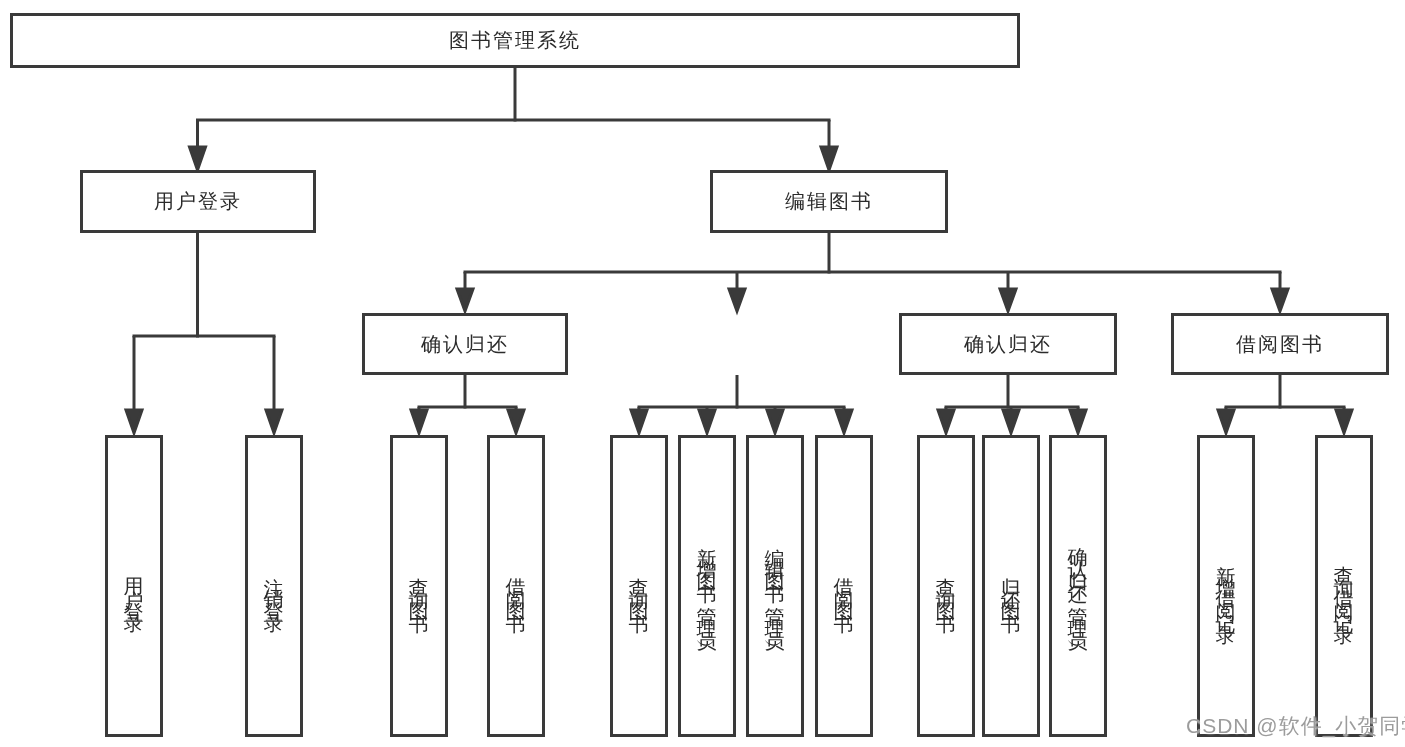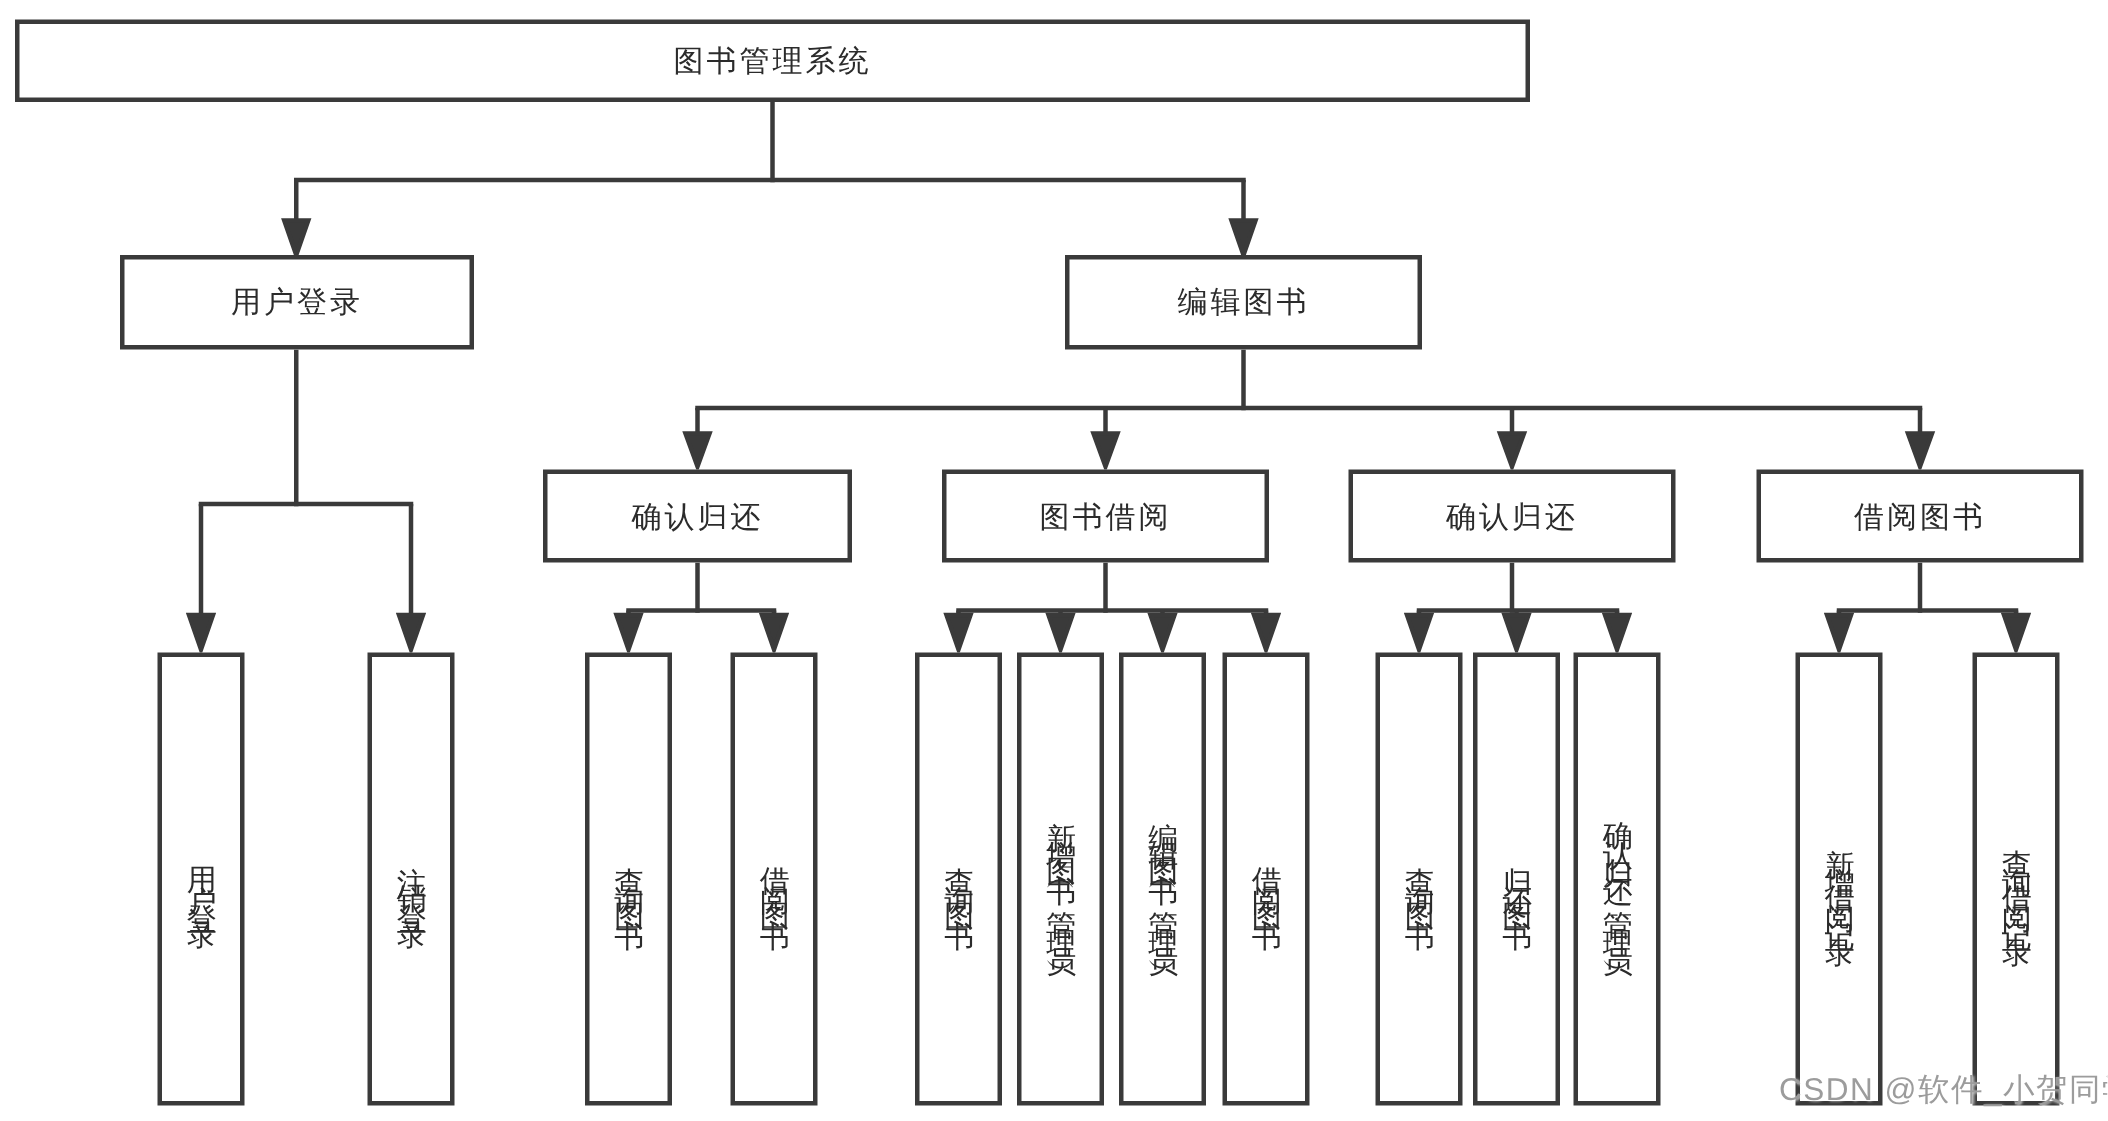--- a/index.html
+++ b/index.html
@@ -126,7 +126,6 @@
   <div class="node h" style="left:710px;top:170px;width:238px;height:63px">编辑图书</div>
 
   <div class="node h" style="left:362px;top:313px;width:206px;height:62px">确认归还</div>
-  <div class="node h" style="left:628px;top:313px;width:218px;height:62px">图书借阅</div>
   <div class="node h" style="left:899px;top:313px;width:218px;height:62px">确认归还</div>
   <div class="node h" style="left:1171px;top:313px;width:218px;height:62px">借阅图书</div>
 

